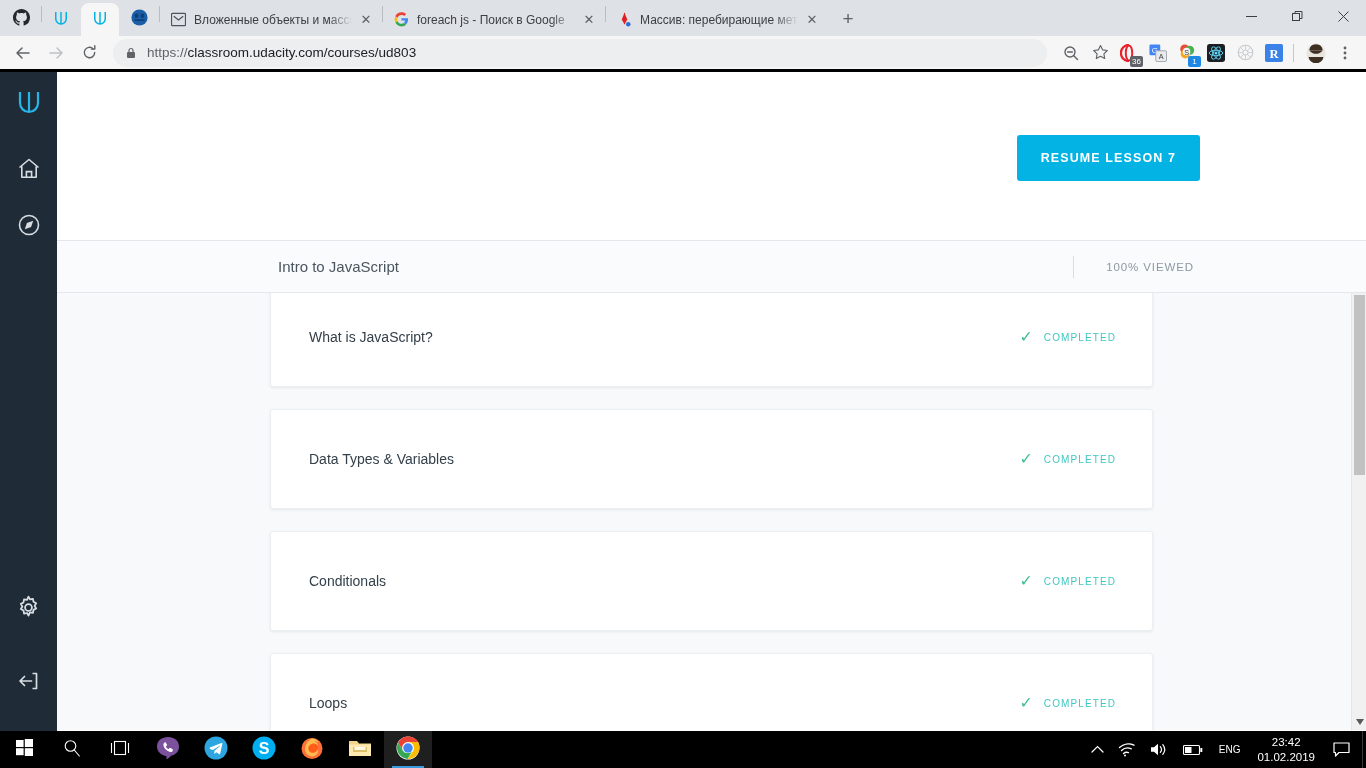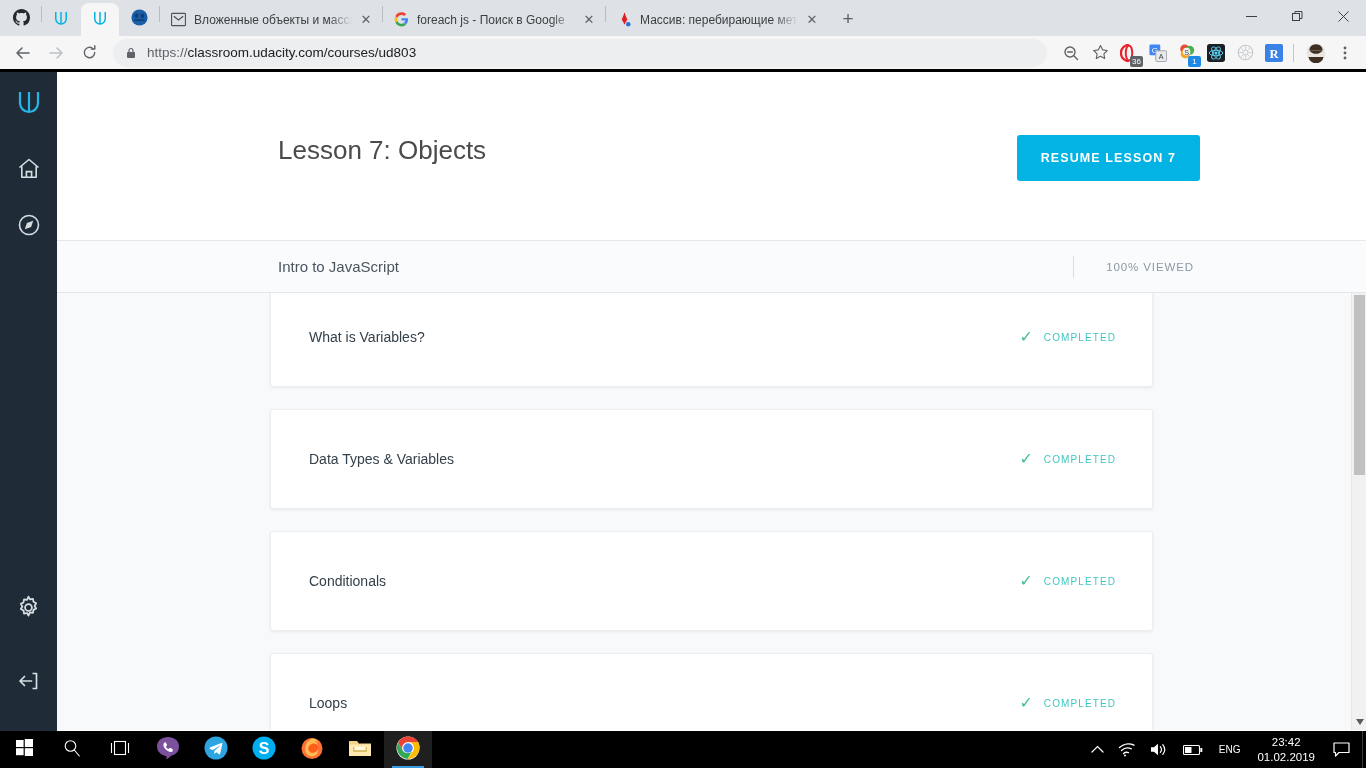--- a/index.html
+++ b/index.html
@@ -447,7 +447,6 @@
     <div class="content">
 
       <div class="hero">
-        <h1 class="hero-title">Lesson 7: Objects</h1>
         <button class="resume-btn">RESUME LESSON 7</button>
       </div>
 

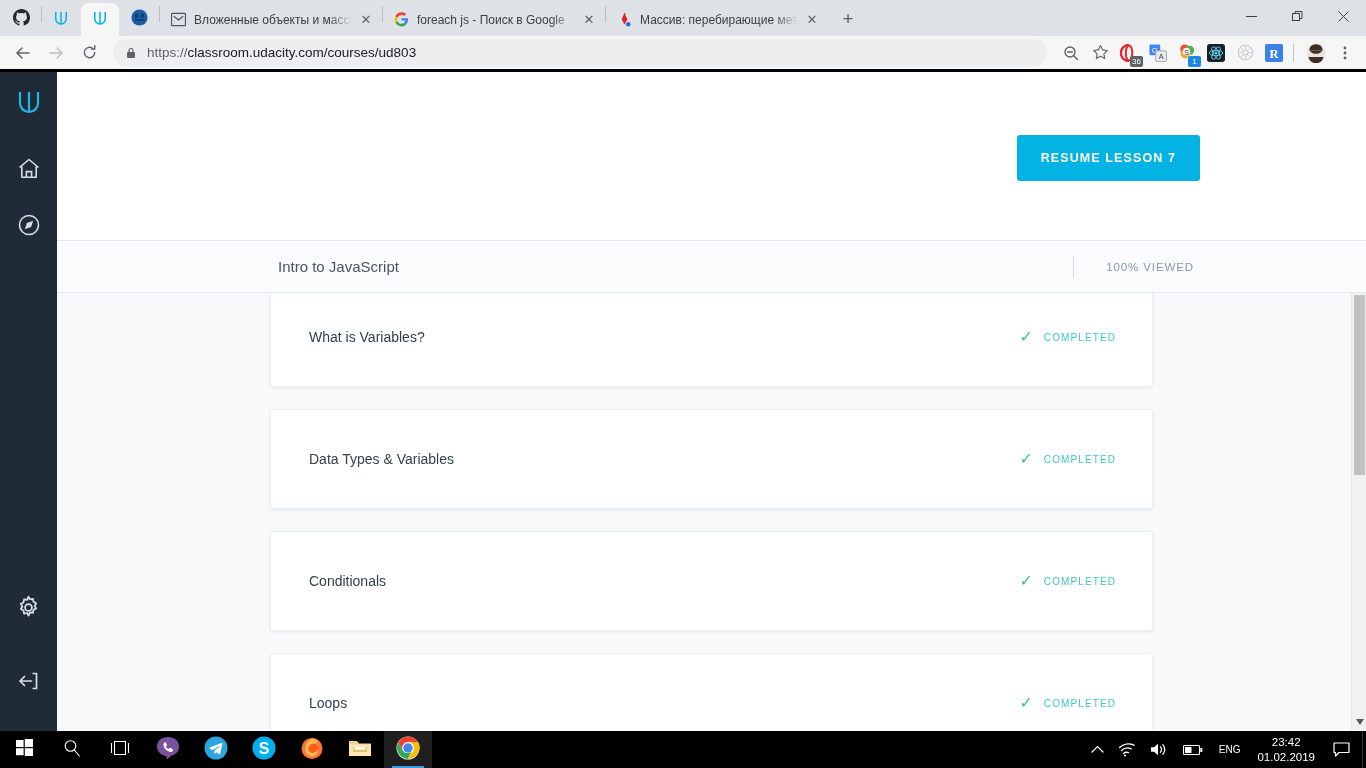--- a/index.html
+++ b/index.html
@@ -462,7 +462,7 @@
         <div class="cards">
 
           <div class="card">
-            <div class="card-title">What is Variables?</div>
+            <div class="card-title">What is JavaScript?</div>
             <div class="card-status">
               <span class="check">✓</span>
               <span class="status-text">COMPLETED</span>

